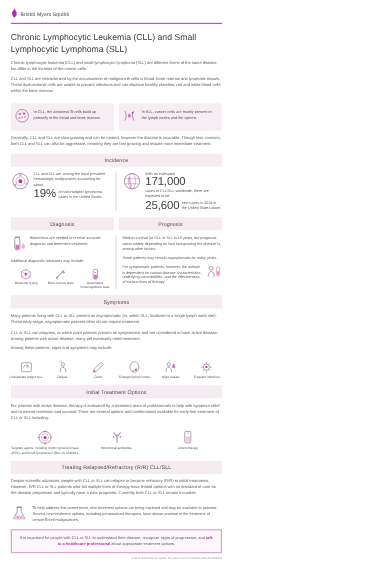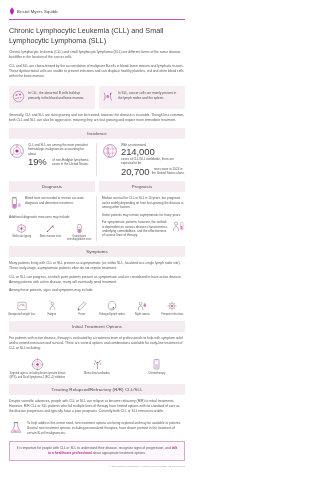--- a/index.html
+++ b/index.html
@@ -170,7 +170,7 @@
       </svg>
       <div>
         <div class="tiny">With an estimated</div>
-        <div class="bigstat">214,000</div>
+        <div class="bigstat">171,000</div>
         <div class="tiny">cases of CLL/SLL worldwide, there are expected to be</div>
         <div class="statline">
           <span class="bigstat">20,700</span>

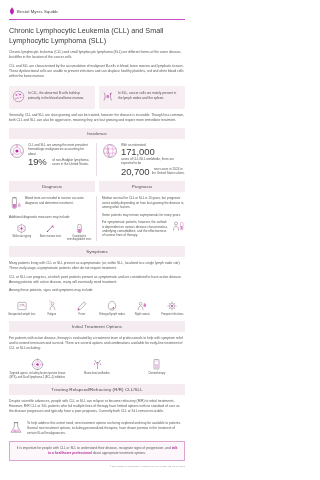--- a/index.html
+++ b/index.html
@@ -48,7 +48,7 @@
   .inc-col { flex:1 1 0; display:flex; gap:3px; align-items:flex-start; }
   .inc-col.right { border-left:.6px solid #e8dde6; padding-left:5px; }
   .bigstat { font-size:9.5px; color:#3f3f3f; line-height:1; letter-spacing:-.1px; }
-  .statline { display:flex; align-items:flex-end; gap:2px; margin-top:1px;text-align:center; }
+  .statline { display:flex; align-items:flex-end; gap:2px; margin-top:1px; }
   .statline .sub { font-size:3.1px; line-height:1.35; color:#585858; padding-bottom:.5px; }
   .tiny { font-size:3.1px; line-height:1.4; color:#585858; }
 

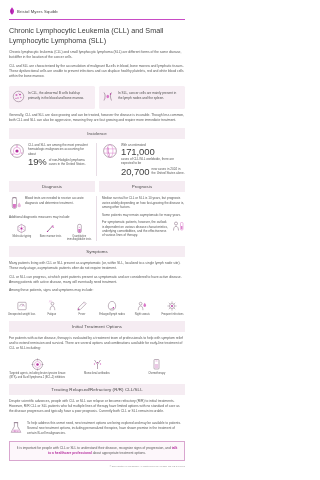--- a/index.html
+++ b/index.html
@@ -173,7 +173,7 @@
         <div class="bigstat">171,000</div>
         <div class="tiny">cases of CLL/SLL worldwide, there are expected to be</div>
         <div class="statline">
-          <span class="bigstat">20,700</span>
+          <span class="bigstat">25,600</span>
           <span class="sub">new cases in 2024 in the United States alone.</span>
         </div>
       </div>

